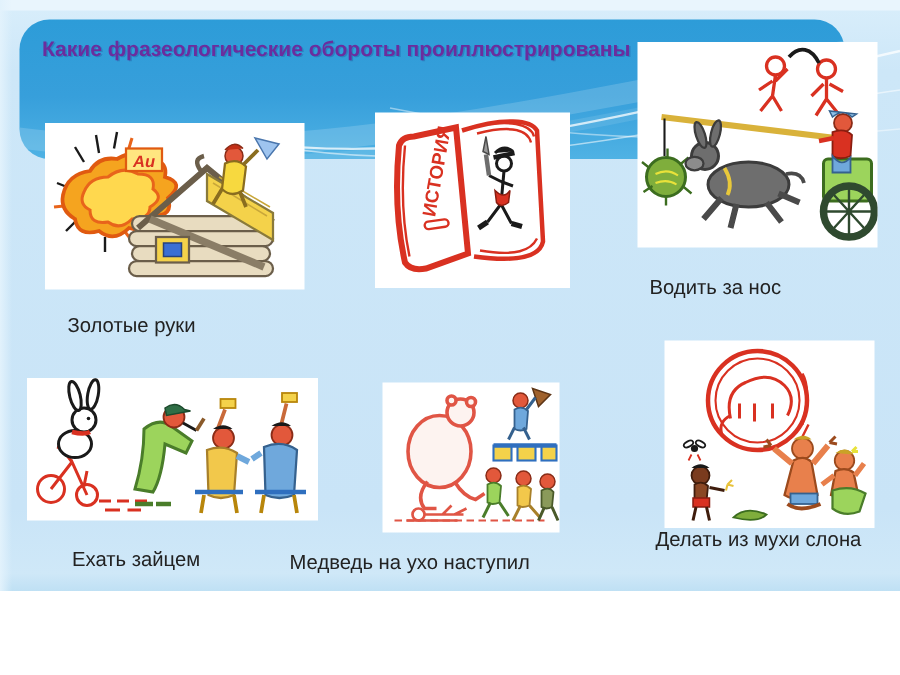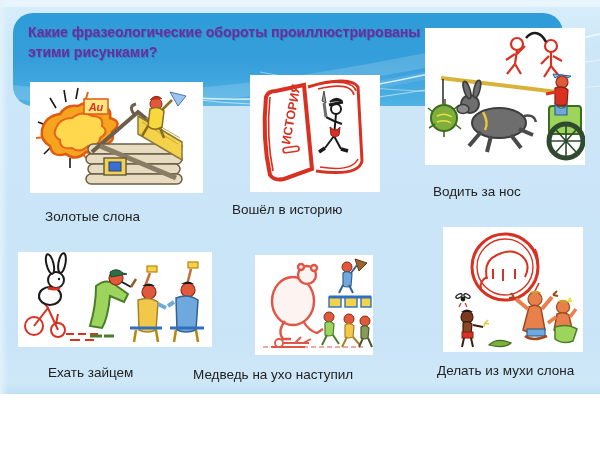--- a/index.html
+++ b/index.html
@@ -64,7 +64,6 @@
 
   <div class="slide-title">
     <div>Какие фразеологические обороты проиллюстрированы</div>
-    <div>этими рисунками?</div>
   </div>
 
   <div class="card" id="card-golden-hands">

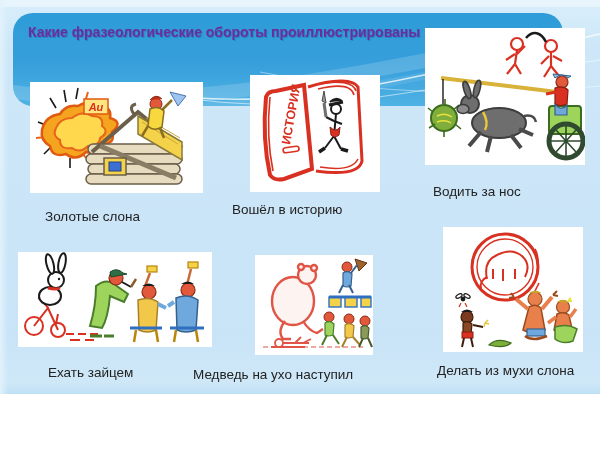--- a/index.html
+++ b/index.html
@@ -114,7 +114,7 @@
       <path d="M118,44 l-6,10 M130,46 l4,10" stroke="#8a6d1f" stroke-width="2.5"></path>
     </svg>
   </div>
-  <div class="caption" id="cap-golden-hands">Золотые слона</div>
+  <div class="caption" id="cap-golden-hands">Золотые руки</div>
 
   <div class="card" id="card-entered-history">
     <svg width="130" height="117" viewBox="0 0 130 117">

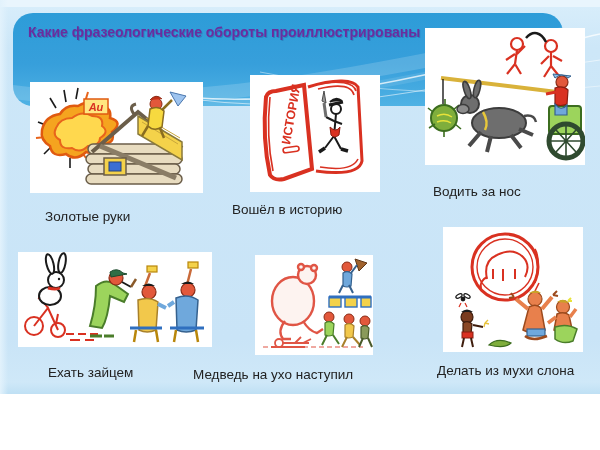--- a/index.html
+++ b/index.html
@@ -143,7 +143,6 @@
       <path d="M80,52 q6,6 10,0 l-1,8 q-5,4 -8,0 Z" fill="#d93121" stroke="#8a1d10" stroke-width="1"></path>
     </svg>
   </div>
-  <div class="caption" id="cap-entered-history">Вошёл в историю</div>
 
   <div class="card" id="card-lead-by-nose">
     <svg width="160" height="137" viewBox="0 0 160 137">

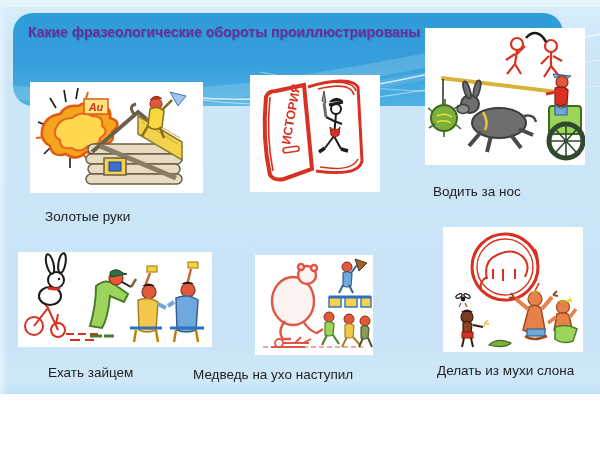--- a/index.html
+++ b/index.html
@@ -40,7 +40,7 @@
   #cap-lead-by-nose{left:433px;top:184px;}
   #cap-ride-as-hare{left:48px;top:365px;text-align:right;}
   #cap-bear-ear{left:193px;top:367px;}
-  #cap-fly-elephant{left:437px;top:363px;}
+  #cap-fly-elephant{left:437px;top:352px;}
 </style>
 </head>
 <body>

